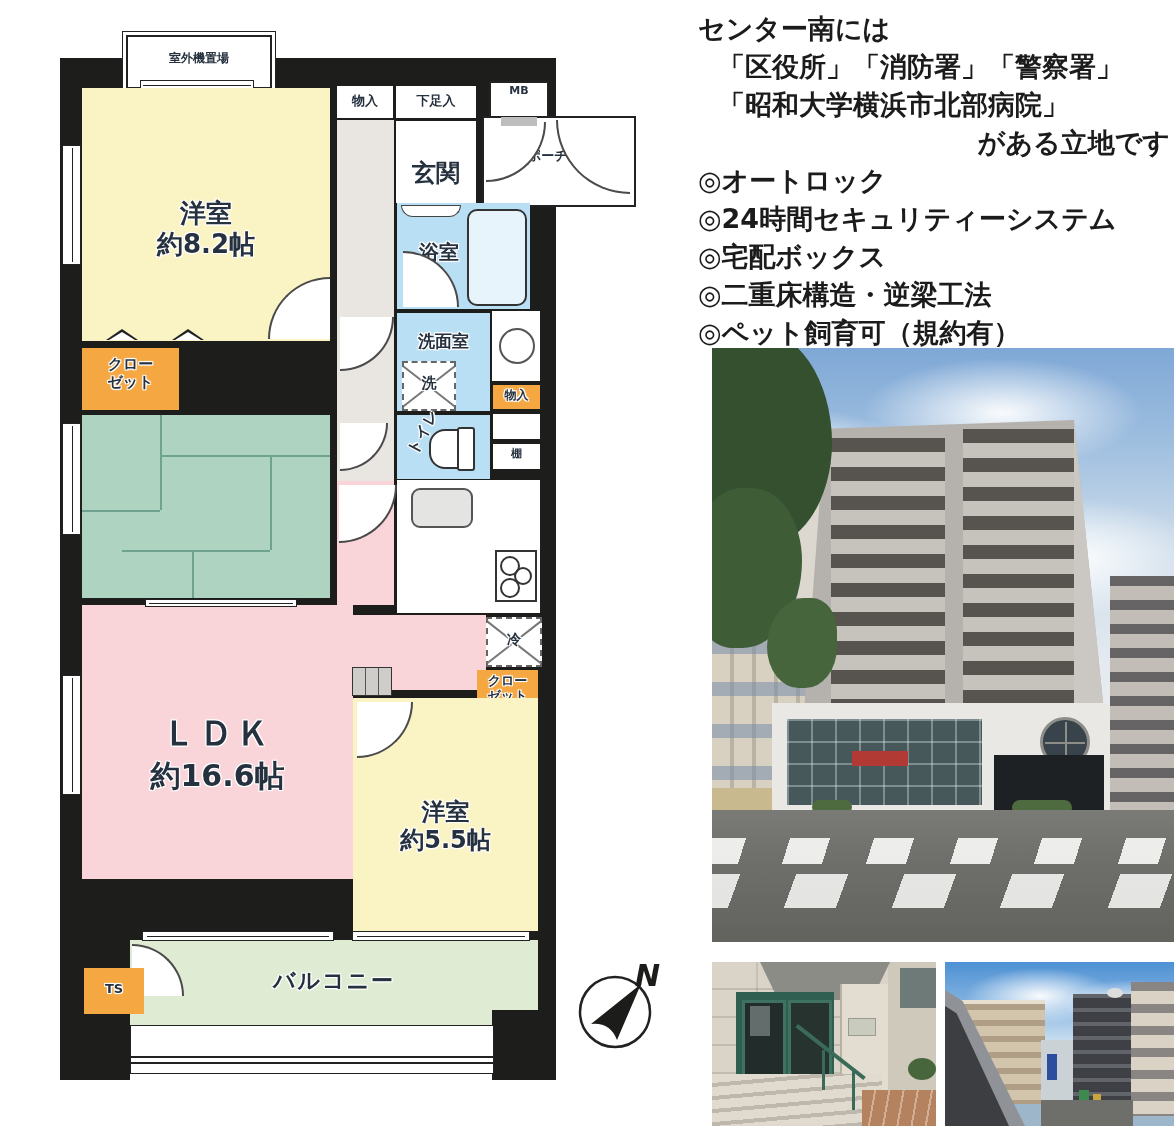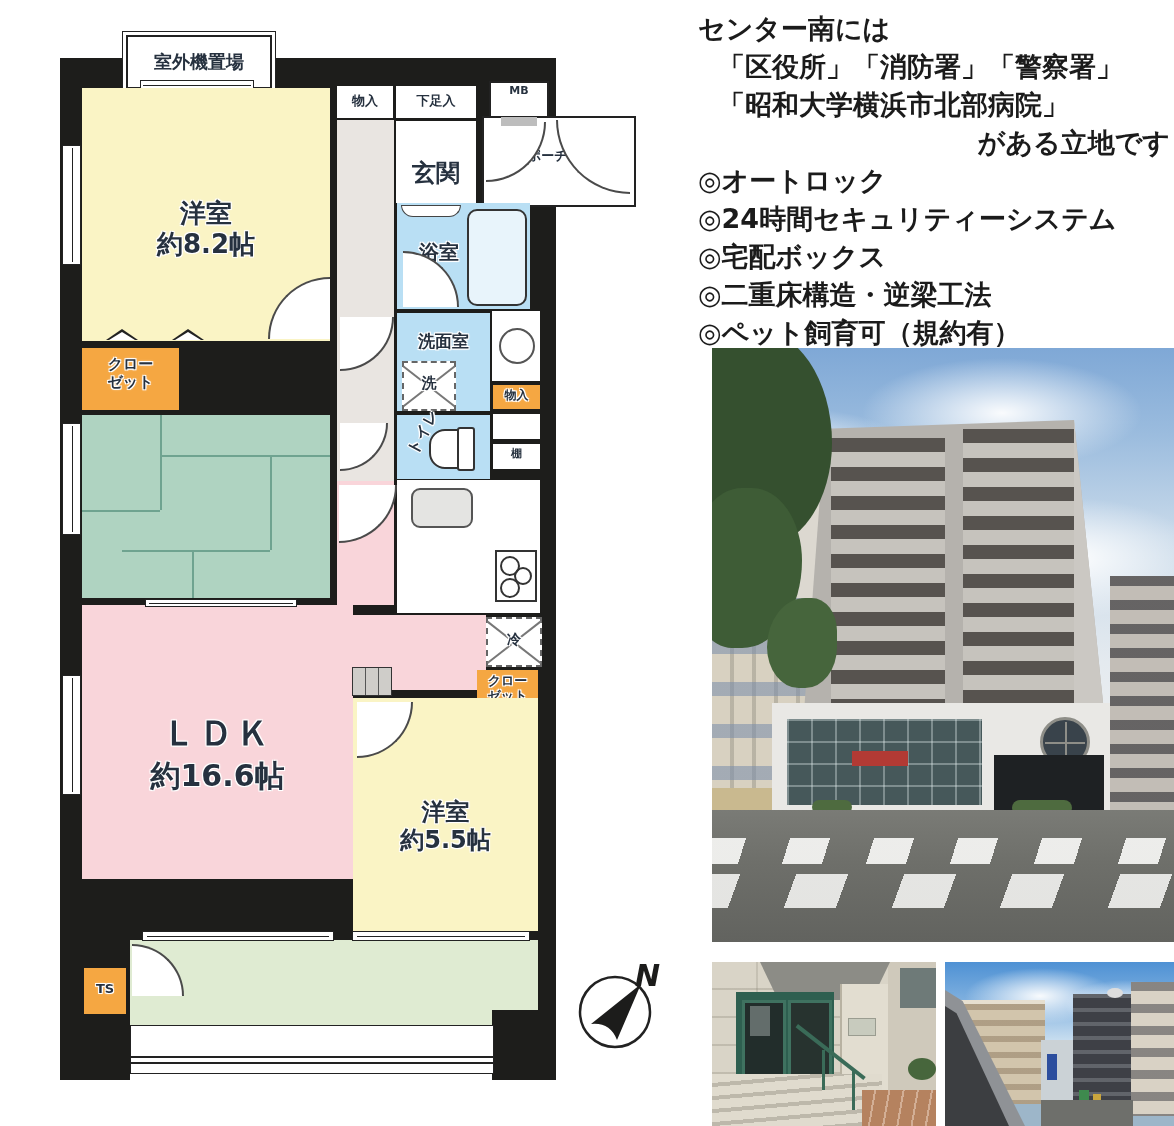--- a/index.html
+++ b/index.html
@@ -48,7 +48,7 @@
     <div class="a" style="left: 0px; top: 977px; width: 70px; height: 70px; background-color: rgb(29, 29, 27);"></div>
 
     <div class="smallbox" style="left:66px;top:2px;width:142px;height:50px;box-shadow:0 0 0 3px #fff,0 0 0 4px #222;">
-      <div class="lb" style="left:0;right:0;top:14px;font-size:18px;">室外機置場</div>
+      <div class="lb" style="left:0;right:0;top:14px;font-size:12px;">室外機置場</div>
     </div>
     <div class="winh" style="left:80px;top:47px;width:112px;height:7px;">
         <i></i>

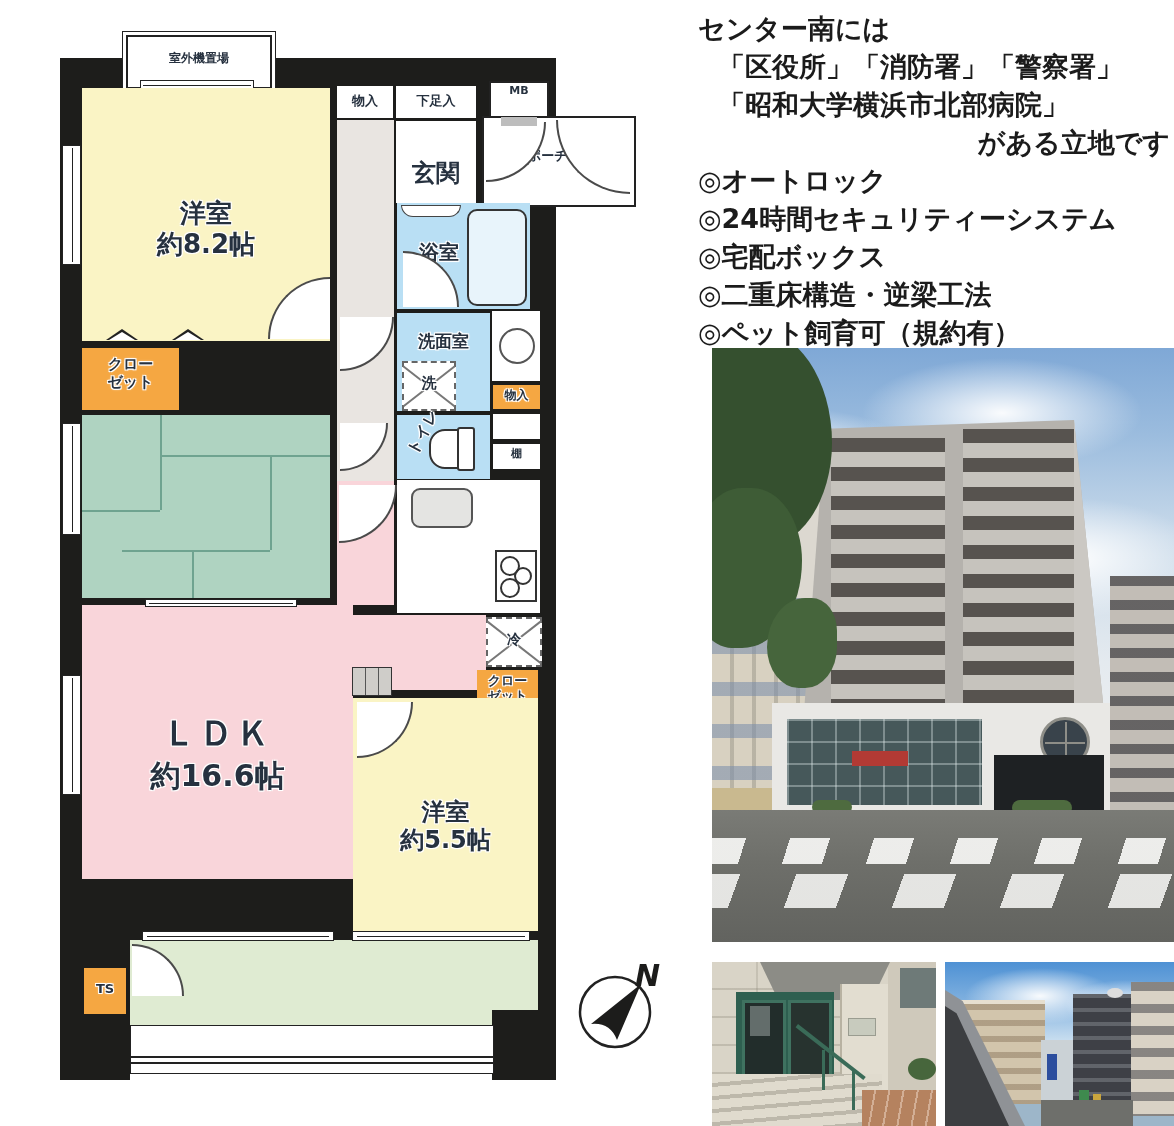--- a/index.html
+++ b/index.html
@@ -195,7 +195,7 @@
       <div class="a" style="left:0;top:30px;width:100%;height:1.5px;background:#222;"></div>
       <div class="a" style="left:0;top:36px;width:100%;height:1.5px;background:#222;"></div>
     </div>
-    <div class="room" style="left: 24px; top: 935px; width: 42px; height: 46px; background-color: rgb(245, 167, 66);">
+    <div class="room" style="left: 24px; top: 935px; width: 60px; height: 46px; background-color: rgb(245, 167, 66);">
       <div class="lb" style="left:0;right:0;top:13px;font-size:13px;">TS</div>
     </div>
 

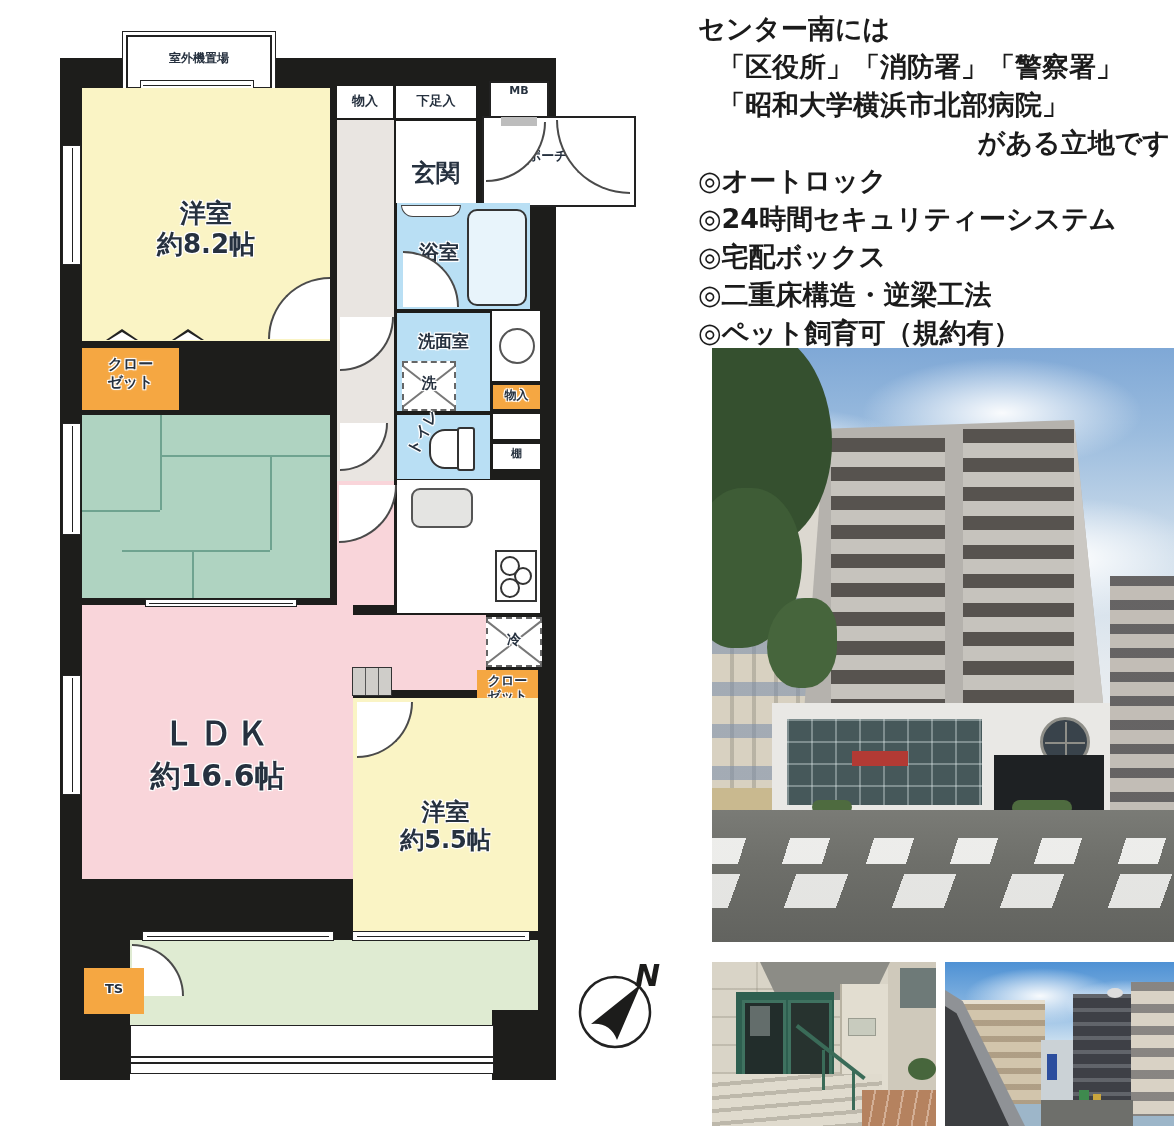--- a/index.html
+++ b/index.html
@@ -188,6 +188,7 @@
     </div>
 
     <div class="room" style="left: 70px; top: 907px; width: 408px; height: 85px; background-color: rgb(223, 235, 210);">
+      <div class="lb" style="left:0;right:0;top:28px;font-size:22px;letter-spacing:2px;">バルコニー</div>
       <div class="arc tr" style="left:2px;top:4px;width:50px;height:50px;border-left:none;border-bottom:none;"></div>
     </div>
     <div class="a" style="left: 432px; top: 977px; width: 64px; height: 70px; background-color: rgb(29, 29, 27);"></div>

